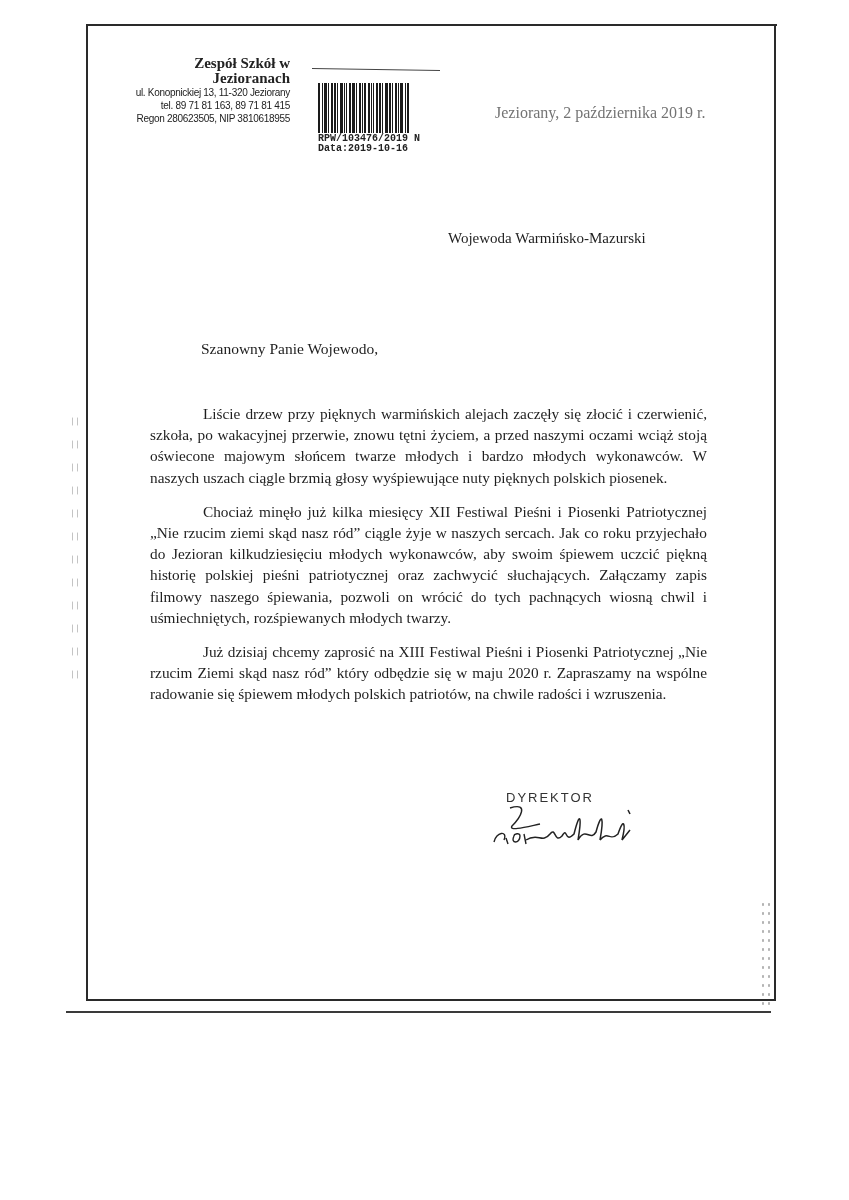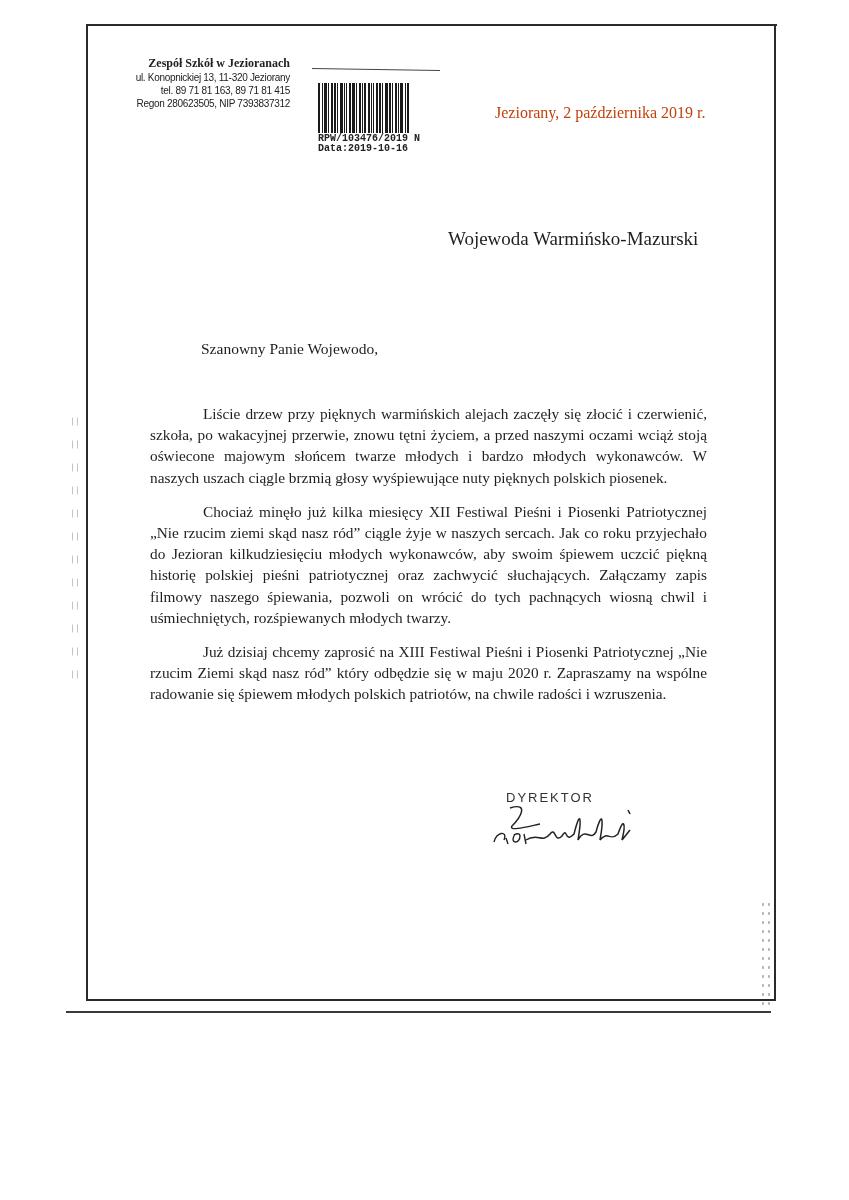--- a/index.html
+++ b/index.html
@@ -17,7 +17,7 @@
 
     .school { position: absolute; left: 130px; top: 56px; width: 160px; text-align: right;
               font-family: "Liberation Sans Narrow", "Liberation Sans", sans-serif; font-size: 10px; line-height: 13px; color: #222; }
-    .school .name { font-family: "Liberation Serif", serif; font-weight: bold; font-size: 12px; line-height: 15px; }
+    .school .name { font-family: "Liberation Serif", serif; font-weight: bold; font-size: 15px; line-height: 15px; }
     .school .line { letter-spacing: -0.3px; }
 
     .stamp-line { position: absolute; left: 312px; top: 69px; width: 128px; height: 1px; background: #444; transform: rotate(1deg); }

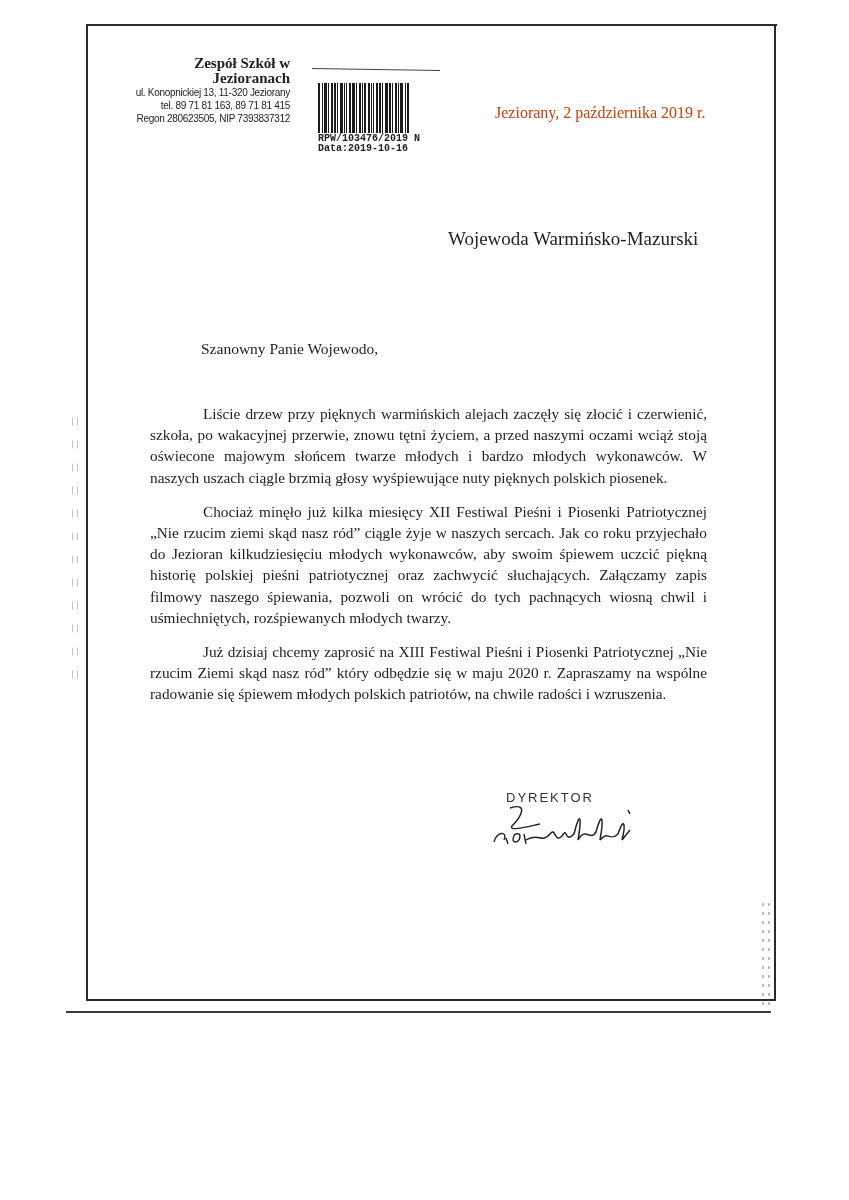--- a/index.html
+++ b/index.html
@@ -54,7 +54,7 @@
   <div class="name">Zespół Szkół w Jezioranach</div>
   <div class="line">ul. Konopnickiej 13, 11-320 Jeziorany</div>
   <div class="line">tel. 89 71 81 163, 89 71 81 415</div>
-  <div class="line">Regon 280623505, NIP 7393837312</div>
+  <div class="line">Regon 280623505, NIP 3810618955</div>
 </div>
 
 <div class="stamp-line"></div>

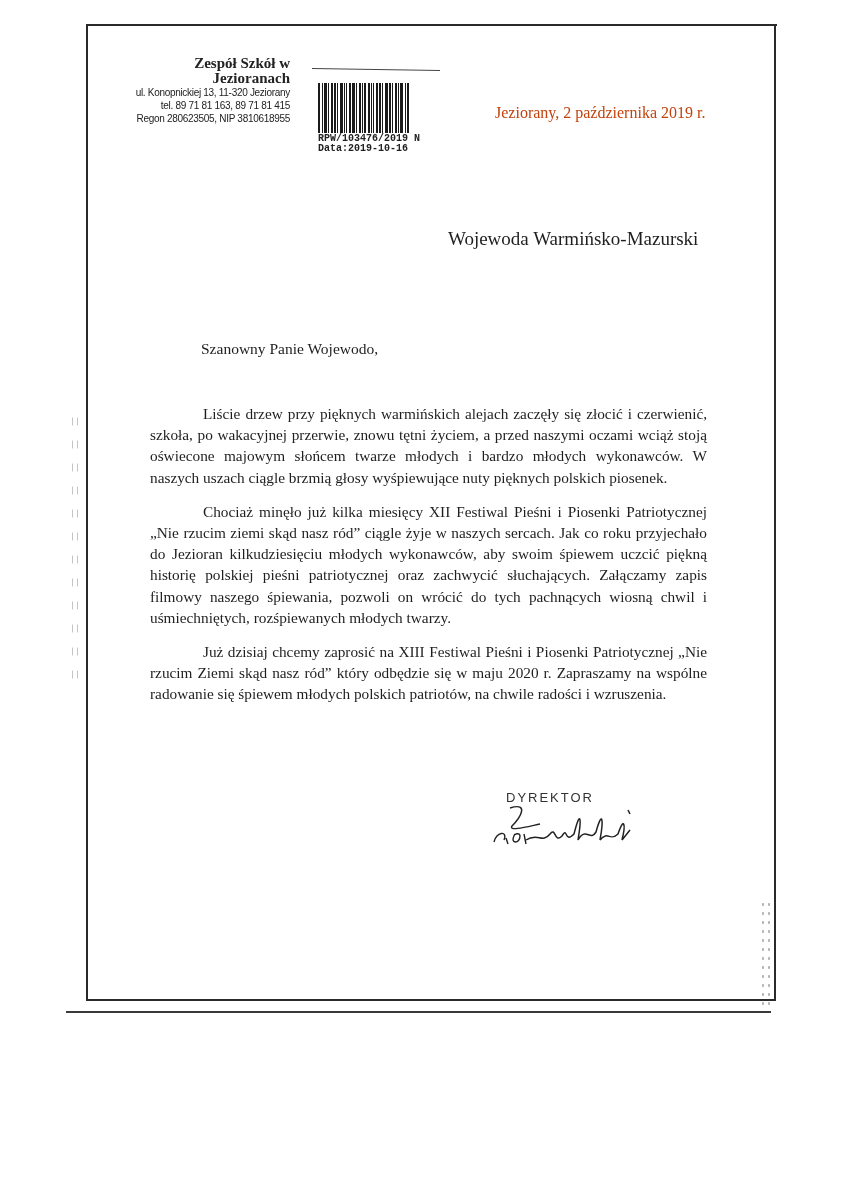--- a/index.html
+++ b/index.html
@@ -26,7 +26,7 @@
     .barcode-text { position: absolute; left: 318px; top: 134px; font-family: "Liberation Mono", monospace;
                     font-size: 10px; line-height: 10px; color: #222; font-weight: bold; }
 
-    .date { position: absolute; left: 495px; top: 104px; font-size: 16px; color: #c2410c; }
+    .date { position: absolute; left: 495px; top: 104px; font-size: 16px; color: #737373; }
 
     .addressee { position: absolute; left: 448px; top: 222px; font-size: 19px; line-height: 33px; }
 

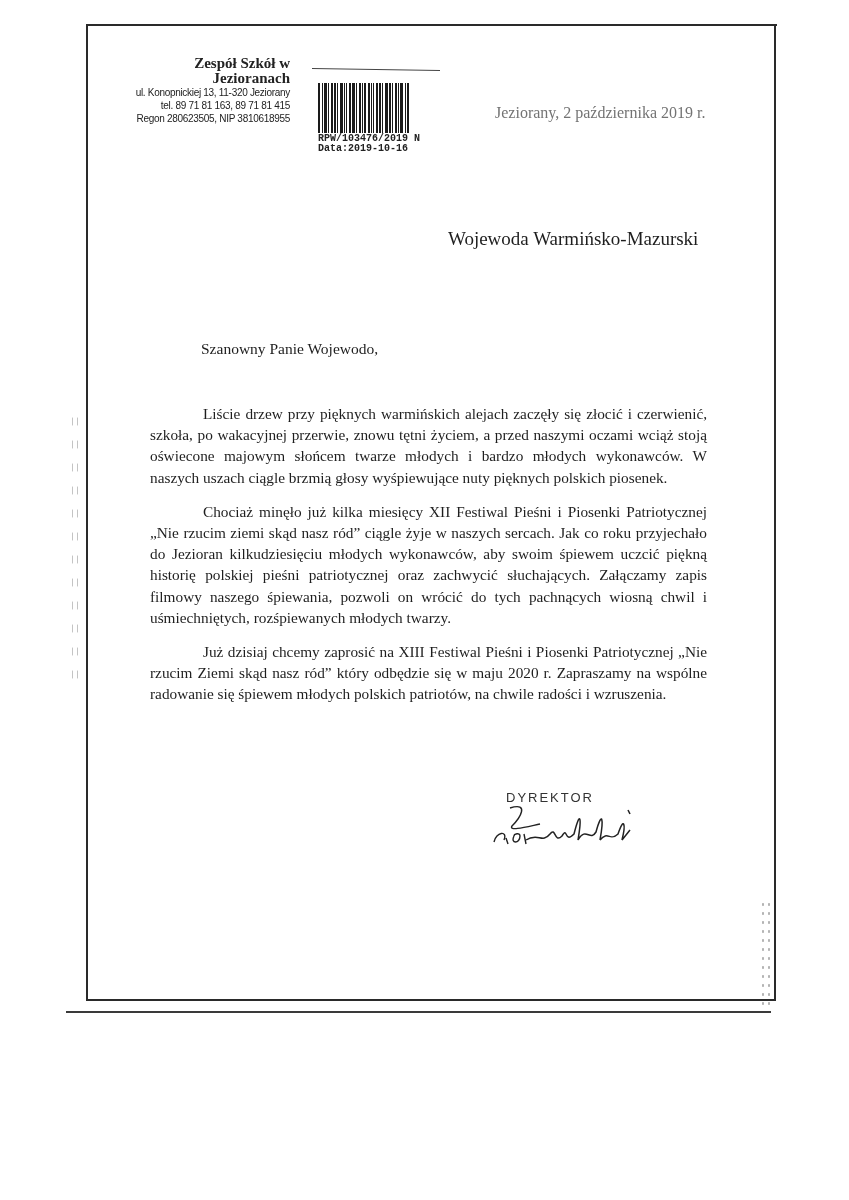--- a/index.html
+++ b/index.html
@@ -28,7 +28,7 @@
 
     .date { position: absolute; left: 495px; top: 104px; font-size: 16px; color: #737373; }
 
-    .addressee { position: absolute; left: 448px; top: 222px; font-size: 19px; line-height: 33px; }
+    .addressee { position: absolute; left: 448px; top: 222px; font-size: 15px; line-height: 33px; }
 
     .salutation { position: absolute; left: 201px; top: 340px; font-size: 15.5px; }
 

